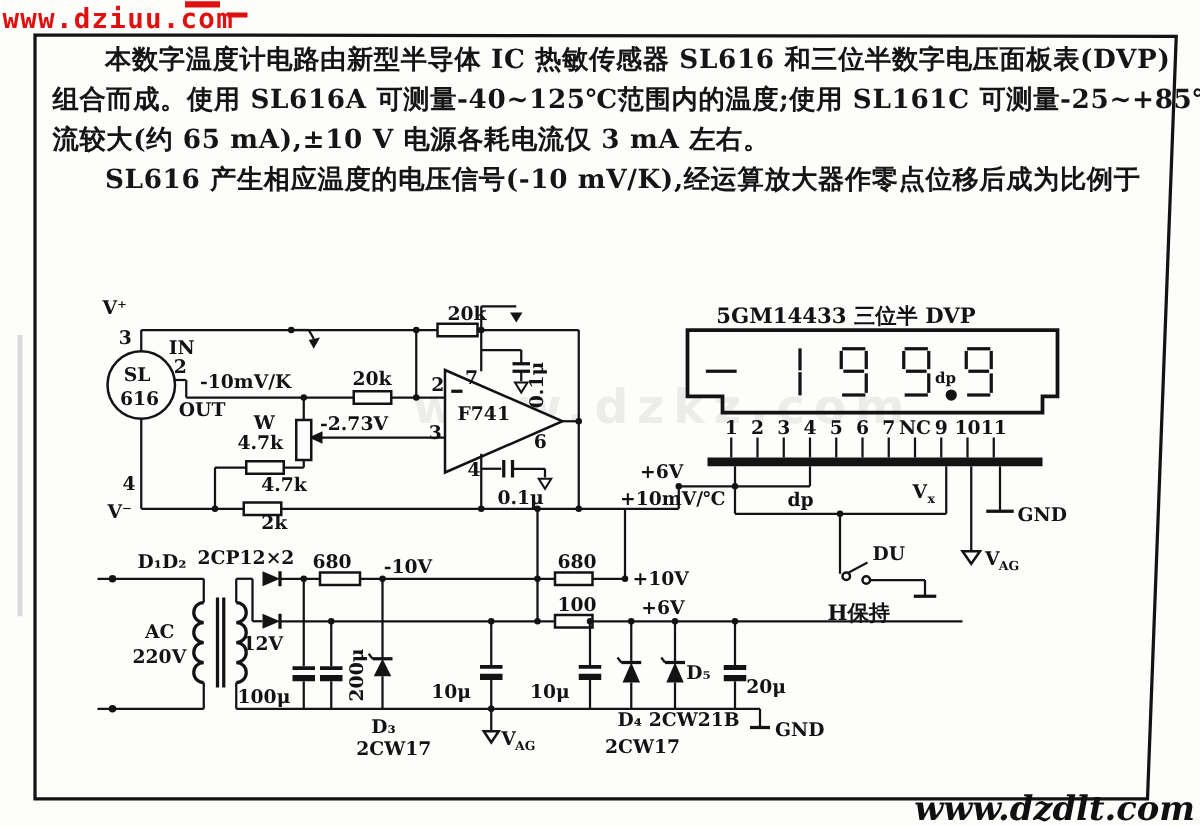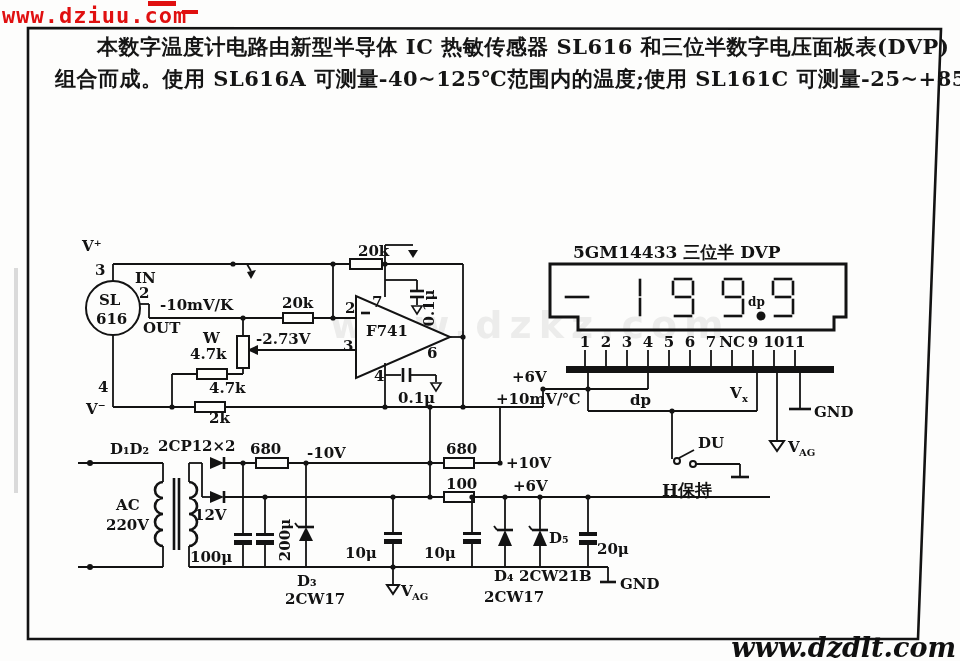--- a/index.html
+++ b/index.html
@@ -9,7 +9,7 @@
   .desc{position:absolute;left:42px;top:31px;width:900px;z-index:3;
         font-size:21px;font-weight:700;color:#151515;letter-spacing:.5px;
         font-family:"DejaVu Serif", serif;}
-  .desc .ln{height:32px;line-height:32px;white-space:nowrap;margin-left:13px;}
+  .desc .ln{height:32px;line-height:32px;white-space:nowrap;}
   .desc .indent{text-indent:2em;}
   .wm-top{position:absolute;left:2px;top:3px;z-index:4;color:#e01010;
           font-family:"DejaVu Sans Mono", monospace;font-weight:700;

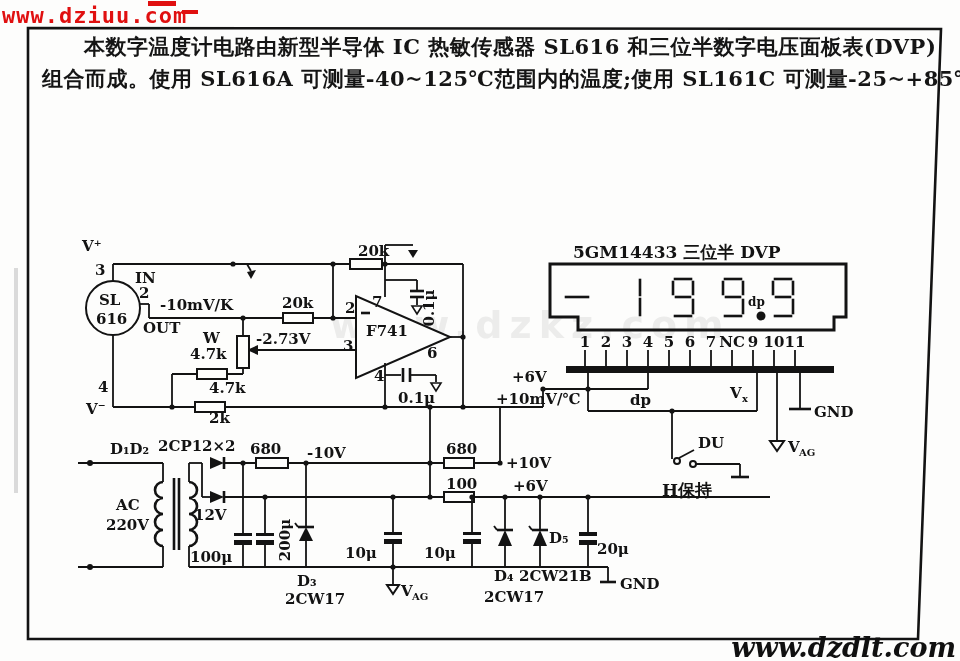--- a/index.html
+++ b/index.html
@@ -47,6 +47,7 @@
   <div class="desc">
     <div class="ln indent">本数字温度计电路由新型半导体 IC 热敏传感器 SL616 和三位半数字电压面板表(DVP)</div>
     <div class="ln">组合而成。使用 SL616A 可测量-40~125℃范围内的温度;使用 SL161C 可测量-25~+85℃</div>
+    <div class="ln">流较大(约 65 mA),±10 V 电源各耗电流仅 3 mA 左右。</div>
   </div>
 
   <svg width="960" height="661" viewBox="0 0 960 661">

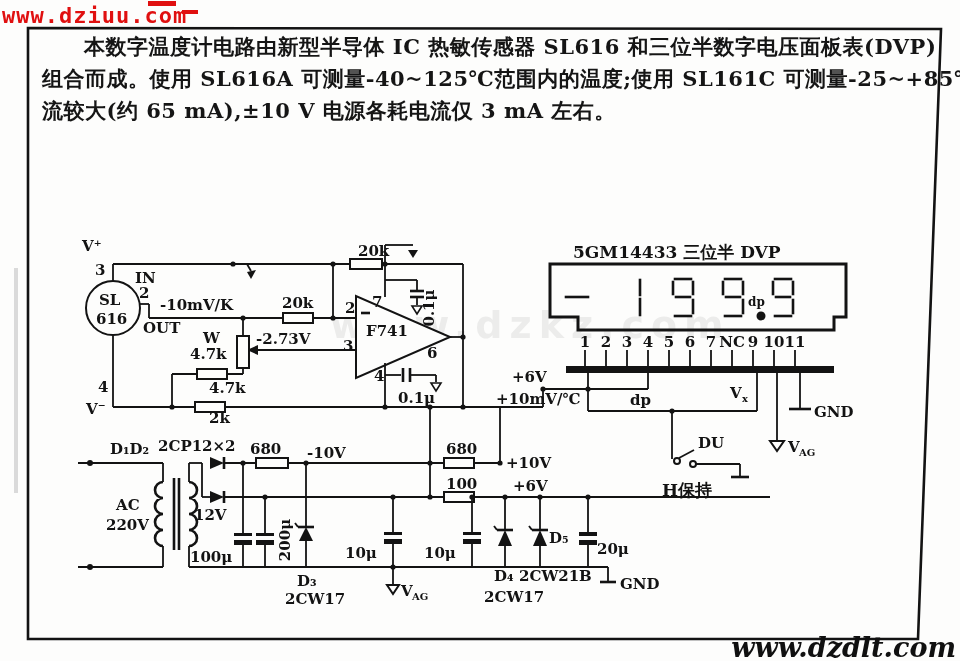--- a/index.html
+++ b/index.html
@@ -48,6 +48,7 @@
     <div class="ln indent">本数字温度计电路由新型半导体 IC 热敏传感器 SL616 和三位半数字电压面板表(DVP)</div>
     <div class="ln">组合而成。使用 SL616A 可测量-40~125℃范围内的温度;使用 SL161C 可测量-25~+85℃</div>
     <div class="ln">流较大(约 65 mA),±10 V 电源各耗电流仅 3 mA 左右。</div>
+    <div class="ln indent">SL616 产生相应温度的电压信号(-10 mV/K),经运算放大器作零点位移后成为比例于</div>
   </div>
 
   <svg width="960" height="661" viewBox="0 0 960 661">

